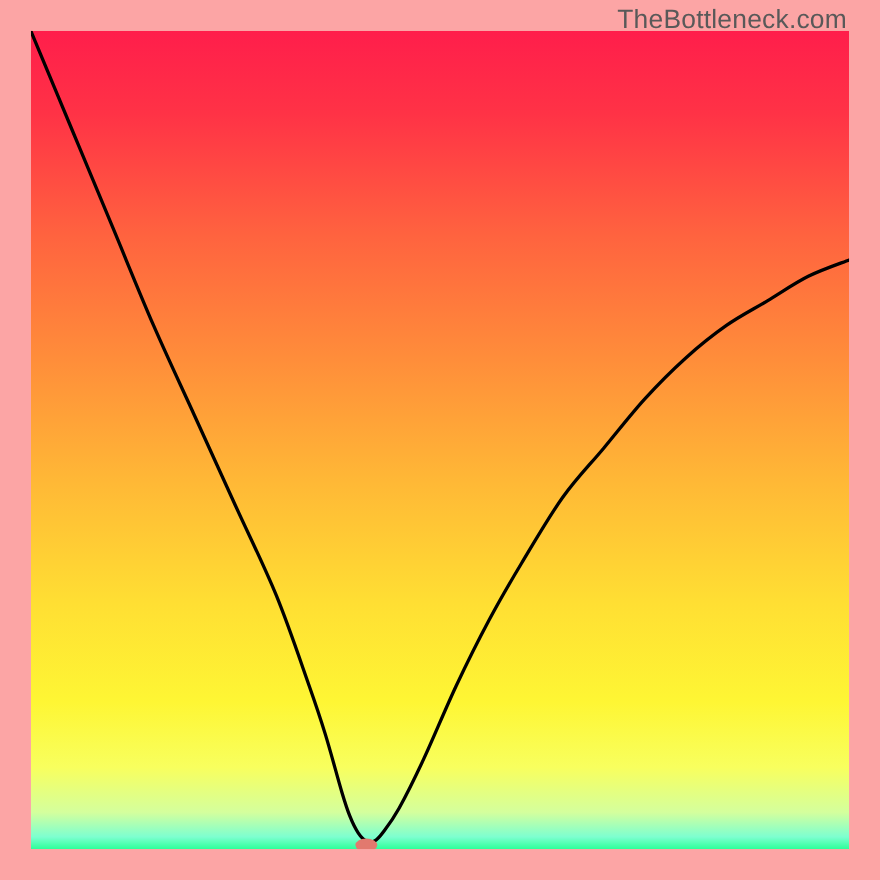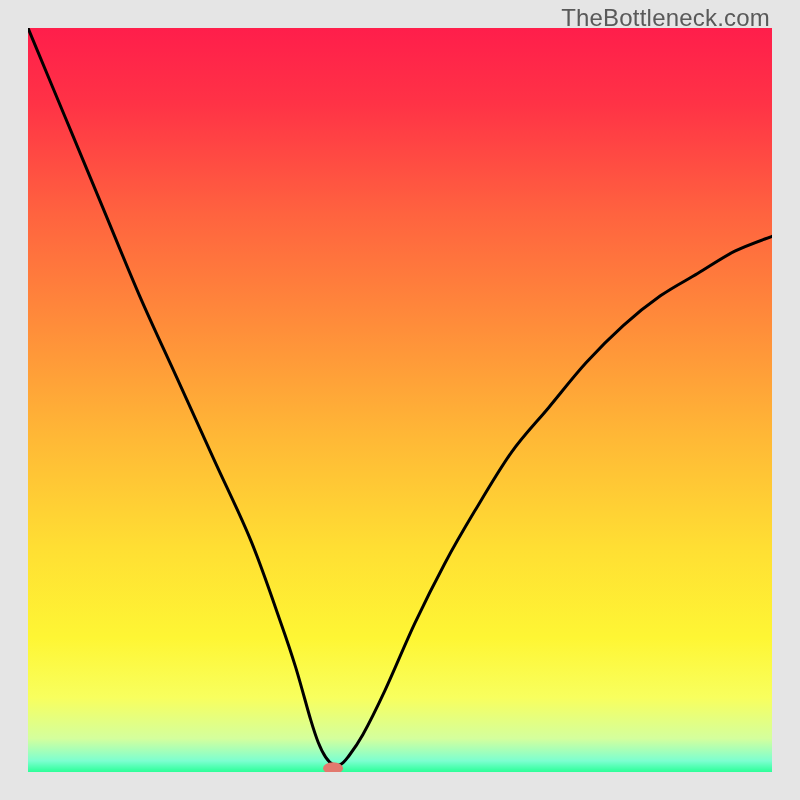--- a/index.html
+++ b/index.html
@@ -17,7 +17,7 @@
     left: 0;
     width: 800px;
     height: 800px;
-    background: #e5e5e5;
+    background: #fca5a5;
   }
   .plot {
     position: absolute;

